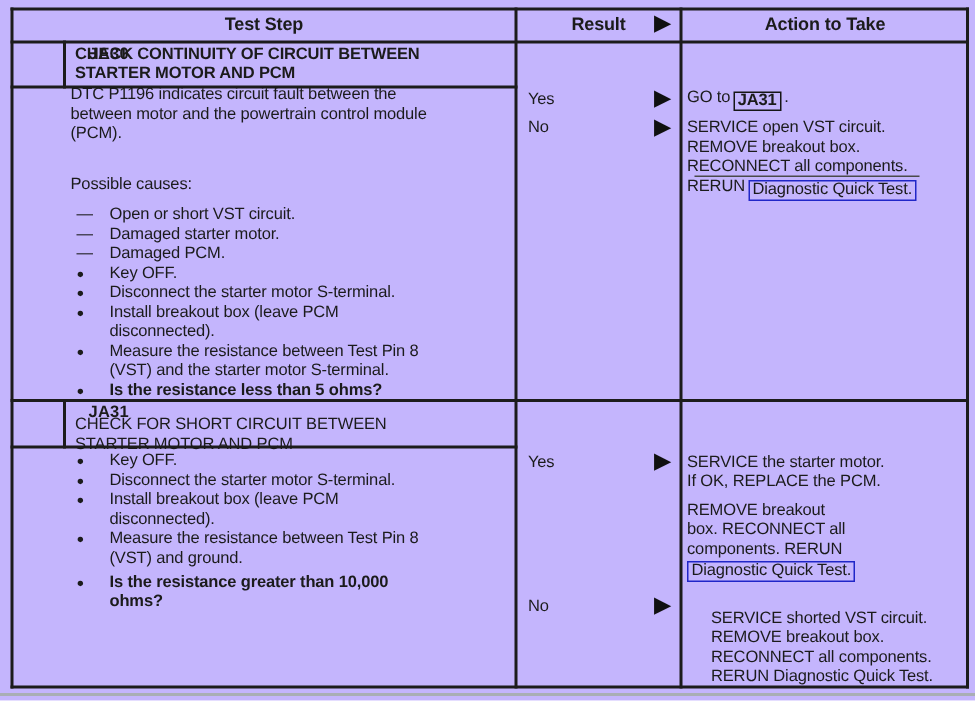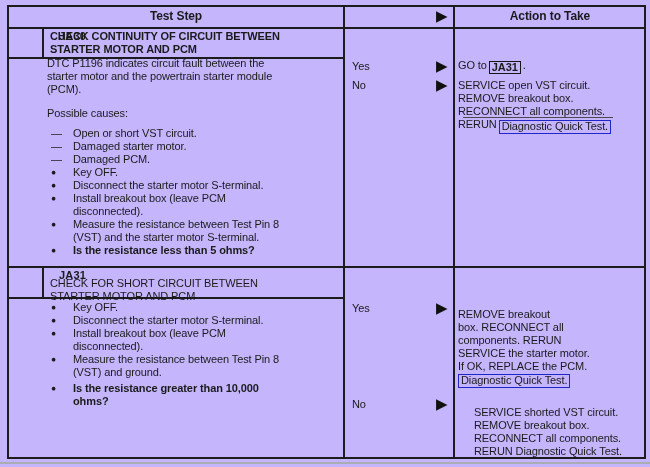--- a/index.html
+++ b/index.html
@@ -53,6 +53,7 @@
   </div>
 
   <div class="abs hdr" style="left:7px; top:10px; width:338px;">Test Step</div>
+  <div class="abs hdr" style="left:345px; top:10px; width:108px;">Result</div>
   <div class="abs arrow" style="left:436px; top:9px;">▶</div>
   <div class="abs hdr" style="left:455px; top:10px; width:190px;">Action to Take</div>
 

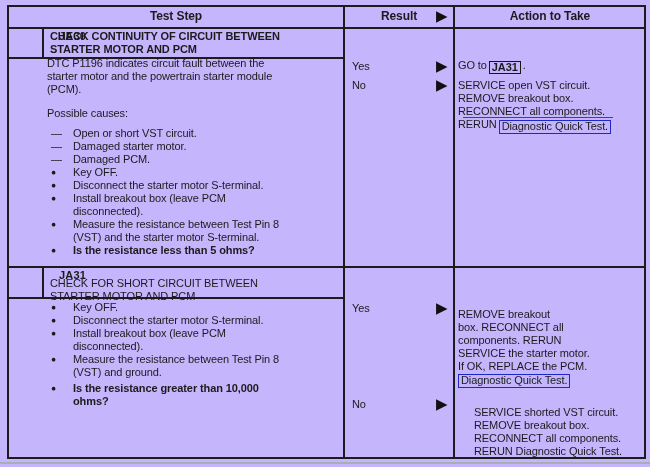--- a/index.html
+++ b/index.html
@@ -63,7 +63,7 @@
 
   <div class="abs" style="left:47px; top:57px; width:296px;">
     <div class="pre">DTC P1196 indicates circuit fault between the
-starter motor and the powertrain starter module
+between motor and the powertrain control module
 (PCM).</div>
     <div style="margin-top:11px;">Possible causes:</div>
     <div class="li" style="margin-top:7px;">

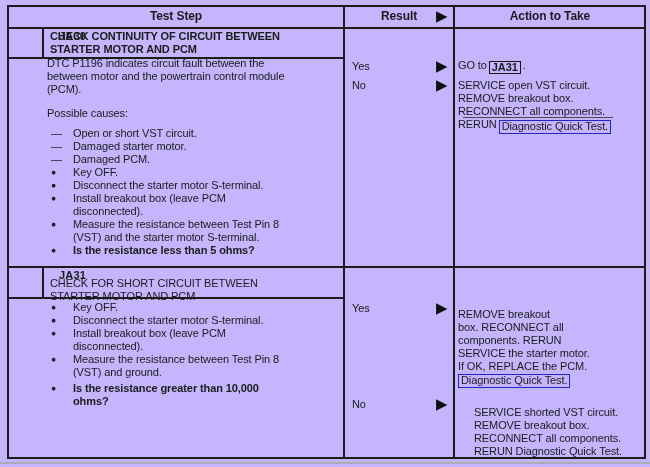--- a/index.html
+++ b/index.html
@@ -65,7 +65,7 @@
     <div class="pre">DTC P1196 indicates circuit fault between the
 between motor and the powertrain control module
 (PCM).</div>
-    <div style="margin-top:11px;">Possible causes:</div>
+    <div style="margin-top:21px;">Possible causes:</div>
     <div class="li" style="margin-top:7px;">
       <span class="mk">—</span>
       <span class="tx">Open or short VST circuit.</span>

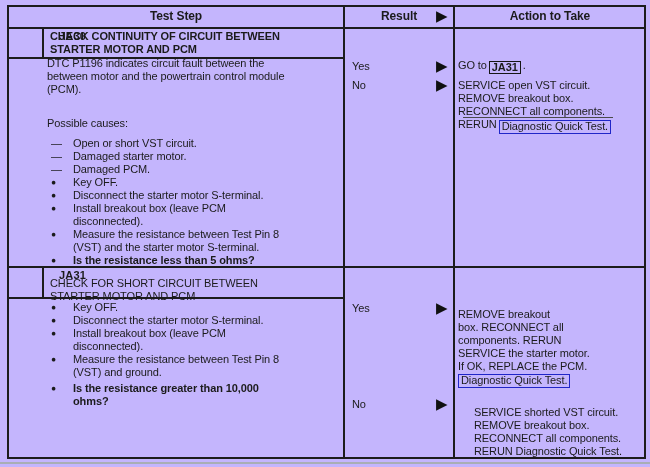--- a/index.html
+++ b/index.html
@@ -153,11 +153,11 @@
   <div class="abs" style="left:352px; top:302px;">Yes</div>
   <div class="abs arrow" style="left:436px; top:301px;">▶</div>
   <div class="abs" style="left:458px; top:302px; width:186px;">
+    <div class="pre">SERVICE the starter motor.
+If OK, REPLACE the PCM.</div>
     <div class="pre gap6">REMOVE breakout
 box. RECONNECT all
 components. RERUN</div>
-    <div class="pre">SERVICE the starter motor.
-If OK, REPLACE the PCM.</div>
     <div style="margin-top:-1px;">
       <span class="box-blue" style="margin-left:0;">Diagnostic Quick Test.</span>
     </div>

